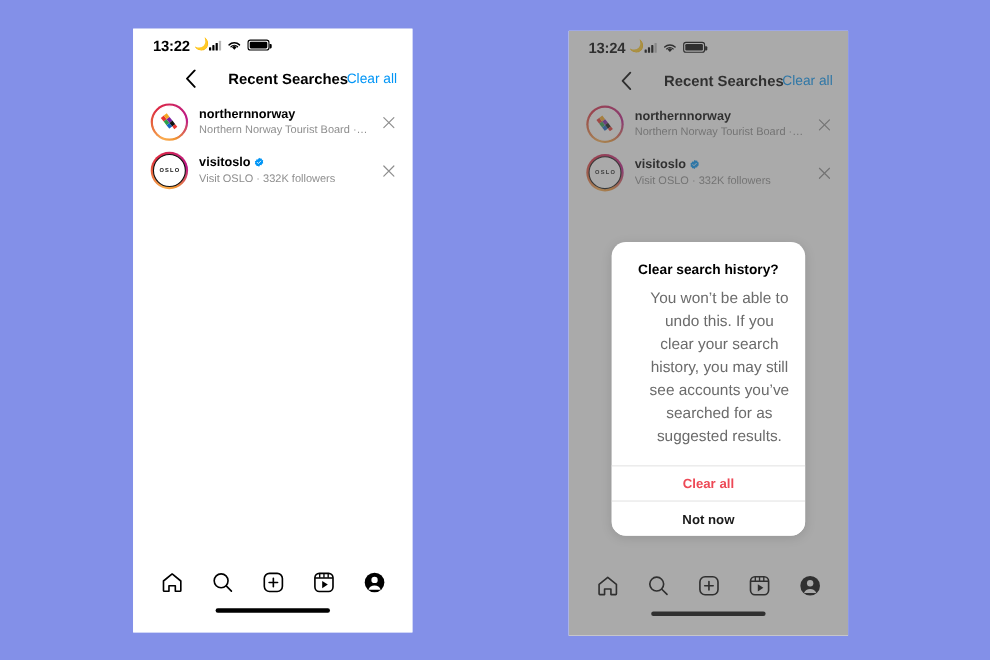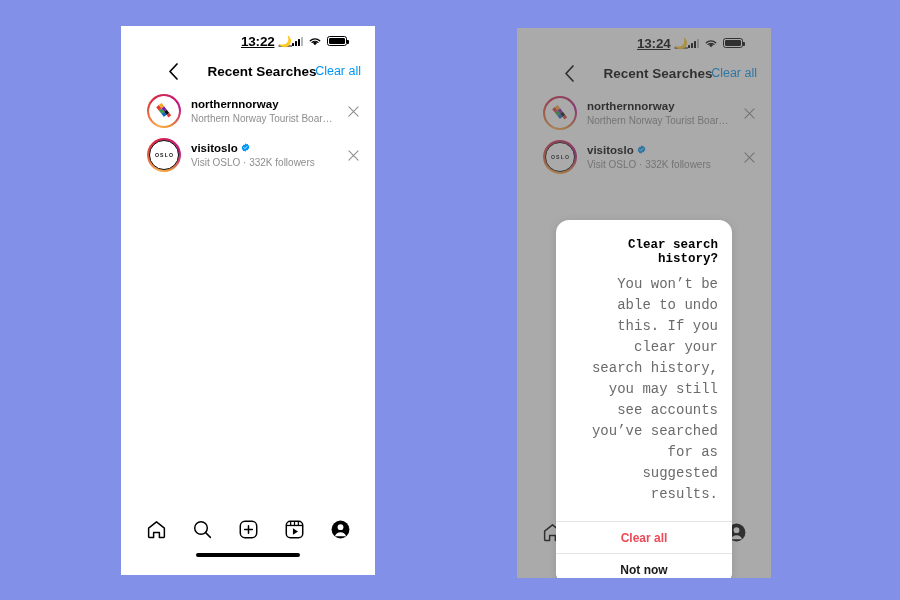--- a/index.html
+++ b/index.html
@@ -36,10 +36,9 @@
     height: 30px;
     display: flex;
     align-items: center;
-    justify-content: flex-end;
+    justify-content: flex-start;
     padding: 0 28px 0 18px;
     flex: 0 0 auto;
-    text-decoration: underline;
   }
   .status-left {
     display: flex;

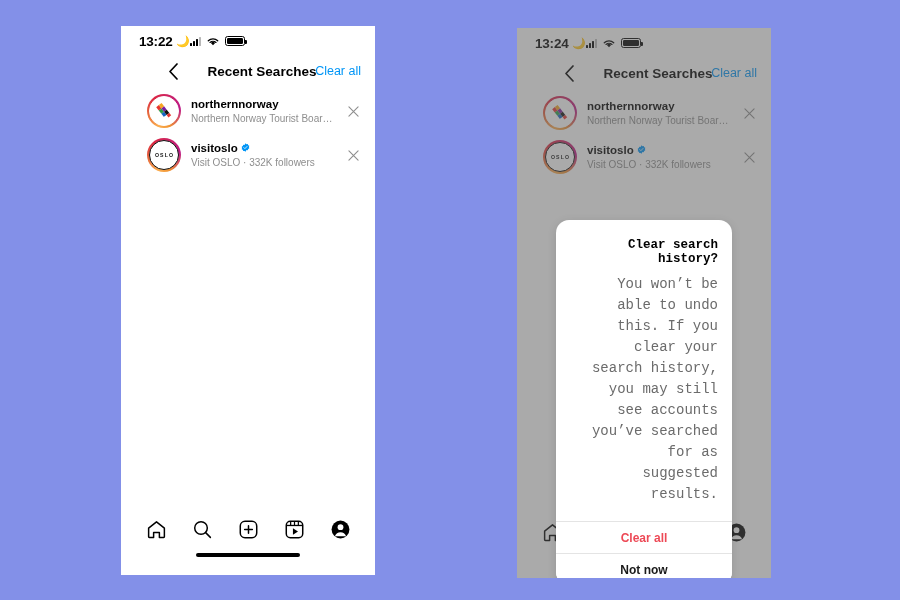--- a/index.html
+++ b/index.html
@@ -124,7 +124,7 @@
   .result-row {
     display: flex;
     align-items: center;
-    padding: 5px 14px 5px 26px;
+    padding: 5px 14px 5px 16px;
     gap: 10px;
     cursor: pointer;
   }

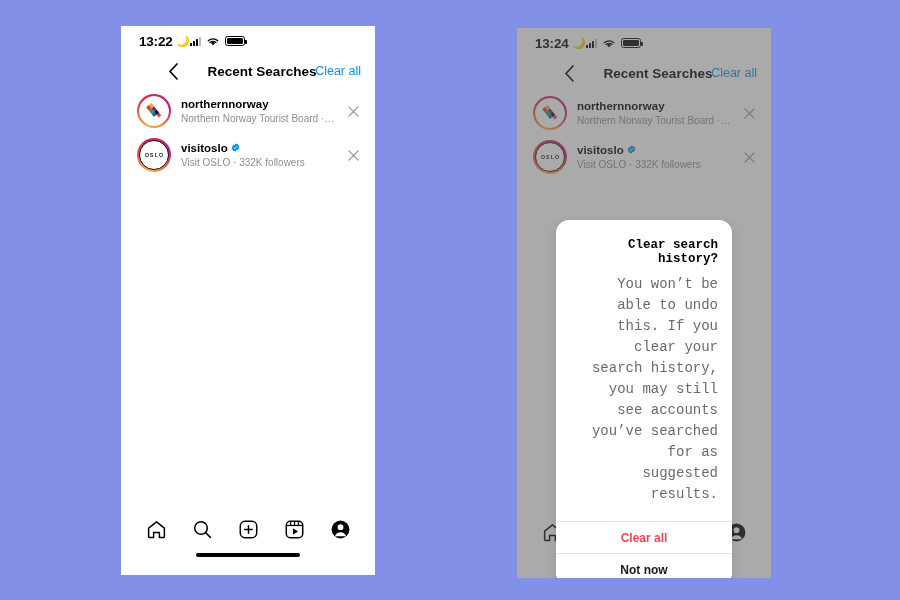--- a/index.html
+++ b/index.html
@@ -242,7 +242,7 @@
     overflow: hidden;
     box-shadow: 0 2px 10px rgba(0,0,0,0.12);
   }
-  .dialog-body { padding: 18px 14px 16px; text-align: right; font-family: Liberation Mono, monospace; }
+  .dialog-body { padding: 18px 14px 16px; text-align: center; }
   .dialog-title {
     font-size: 12.5px;
     font-weight: bold;

